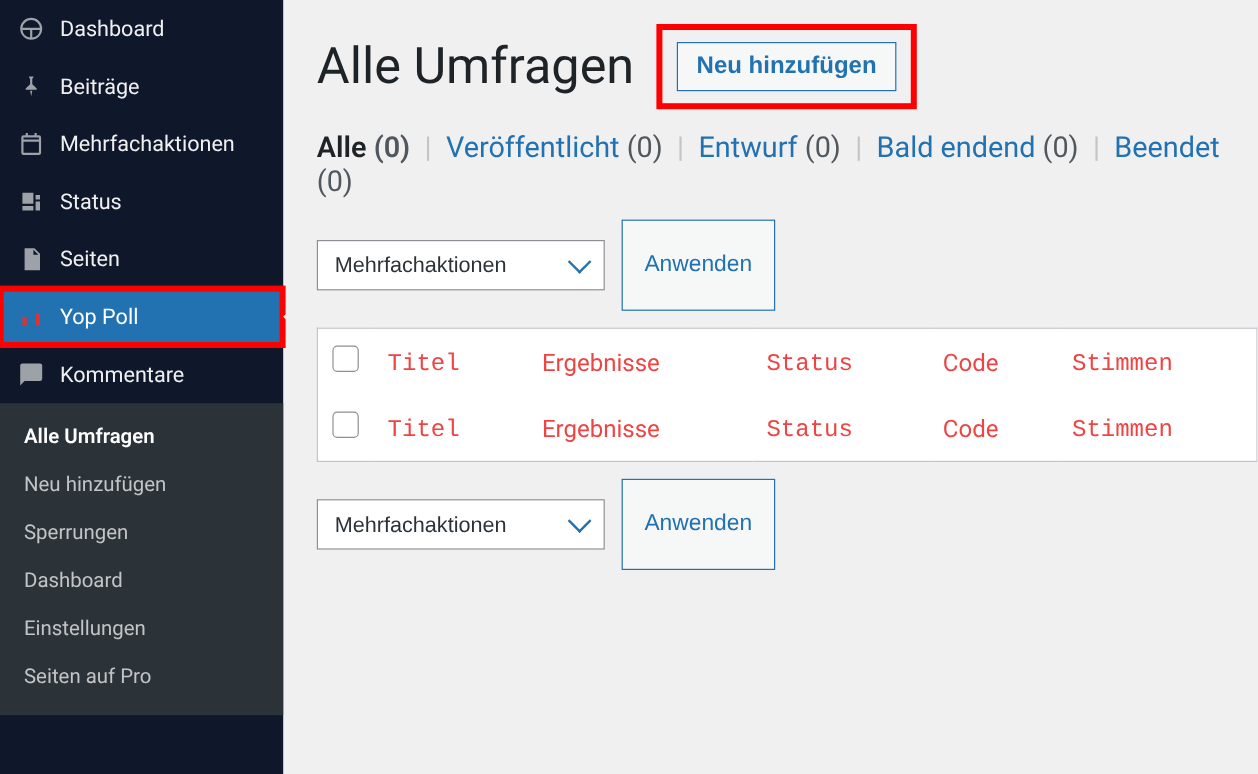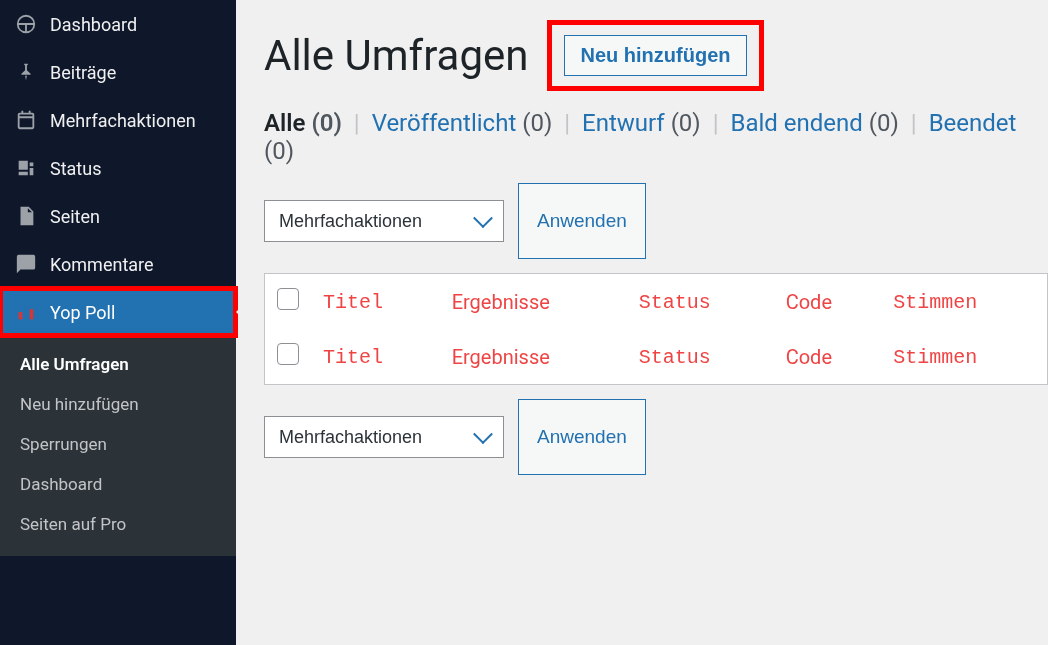--- a/index.html
+++ b/index.html
@@ -227,15 +227,6 @@
     <span>Seiten</span>
   </div>
 
-  <div class="menu-item">
-    <span class="icon">
-      <svg width="22" height="22" viewBox="0 0 24 24" fill="currentColor">
-          <path d="M20 2H4a2 2 0 0 0-2 2v18l4-4h14a2 2 0 0 0 2-2V4a2 2 0 0 0-2-2z"></path>
-        </svg>
-    </span>
-    <span>Kommentare</span>
-  </div>
-
   <div class="menu-item active highlight-red">
     <span class="icon">
       <svg width="22" height="22" viewBox="0 0 24 24" fill="none">
@@ -245,6 +236,15 @@
         </svg>
     </span>
     <span>Yop Poll</span>
+  </div>
+
+  <div class="menu-item">
+    <span class="icon">
+      <svg width="22" height="22" viewBox="0 0 24 24" fill="currentColor">
+          <path d="M20 2H4a2 2 0 0 0-2 2v18l4-4h14a2 2 0 0 0 2-2V4a2 2 0 0 0-2-2z"></path>
+        </svg>
+    </span>
+    <span>Kommentare</span>
   </div>
 
   <div class="submenu">

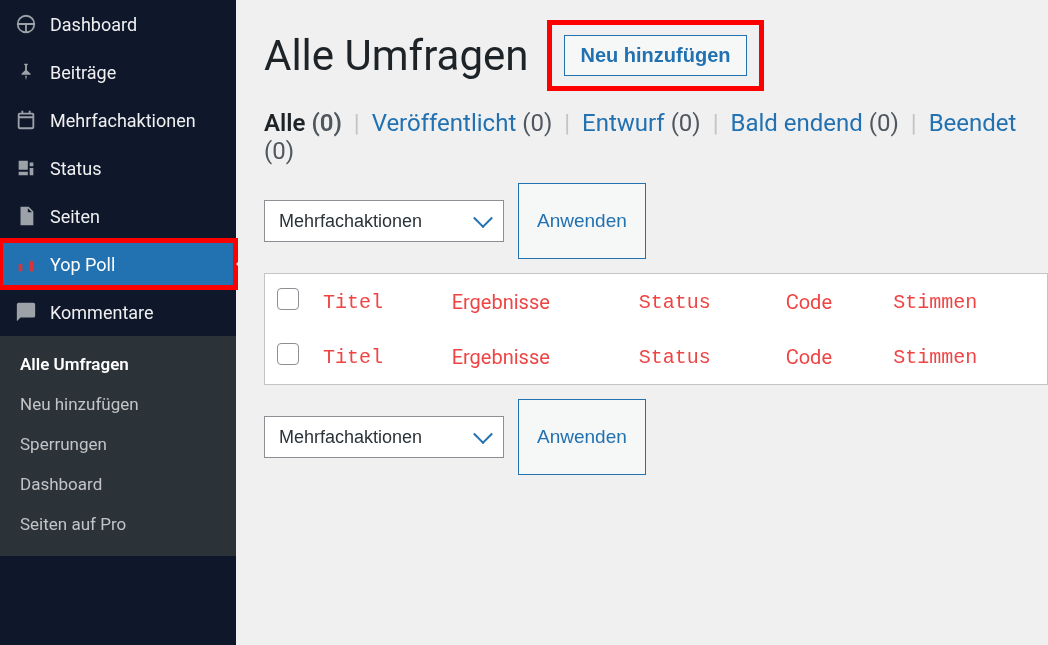--- a/index.html
+++ b/index.html
@@ -259,6 +259,9 @@
     </div>
     <div class="sub-item">
       <span>Dashboard</span>
+    </div>
+    <div class="sub-item">
+      <span>Einstellungen</span>
     </div>
     <div class="sub-item">
       <span>Seiten auf Pro</span>

